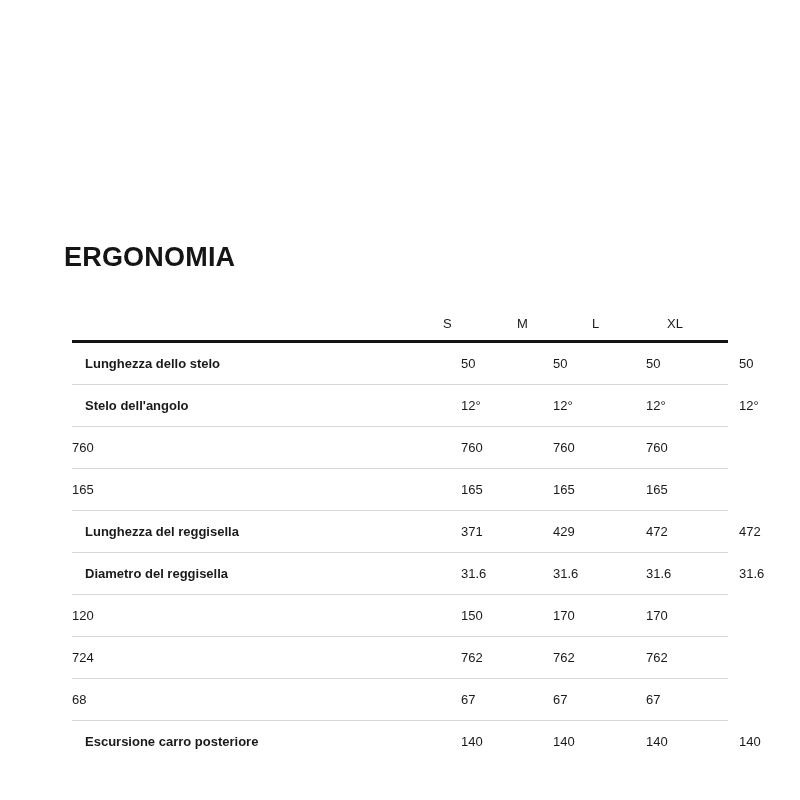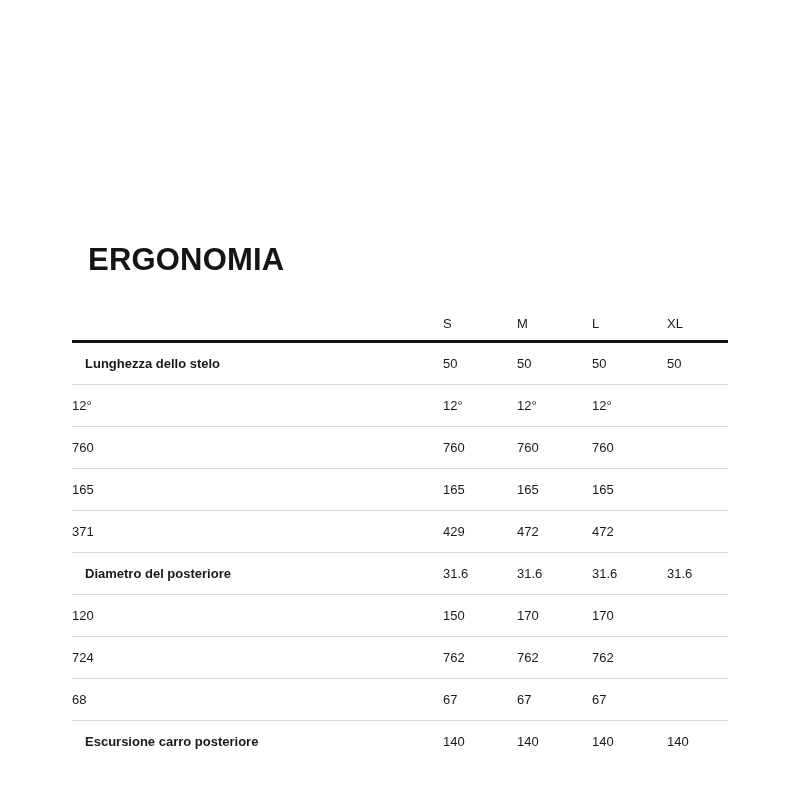--- a/index.html
+++ b/index.html
@@ -20,10 +20,10 @@
   }
   .page-title {
     position: absolute;
-    left: 88px;
+    left: 64px;
     top: 244px;
     margin: 0;
-    font-size: 31px;
+    font-size: 27px;
     font-weight: 700;
     letter-spacing: 0.2px;
     line-height: 1;

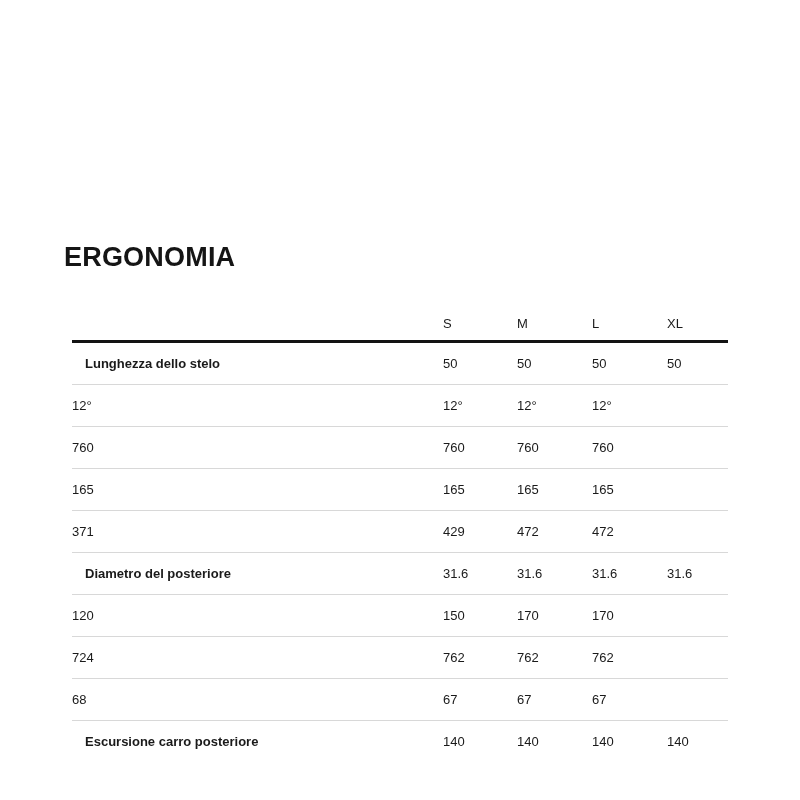--- a/index.html
+++ b/index.html
@@ -48,6 +48,7 @@
     align-items: center;
     height: 41px;
     border-bottom: 1px solid #d8d8d8;
+    gap: 18px;
   }
   .row:last-child {
     border-bottom: none;

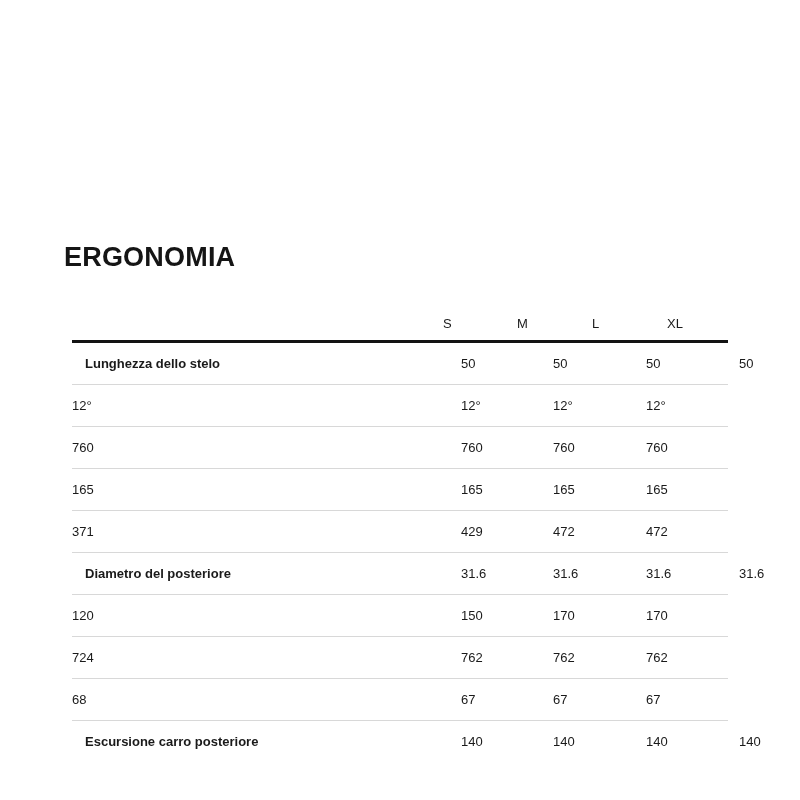--- a/index.html
+++ b/index.html
@@ -96,6 +96,7 @@
           <div class="cell size-col">50</div>
         </div>
         <div class="row">
+          <div class="cell label-col">Stelo dell'angolo</div>
           <div class="cell size-col">12°</div>
           <div class="cell size-col">12°</div>
           <div class="cell size-col">12°</div>

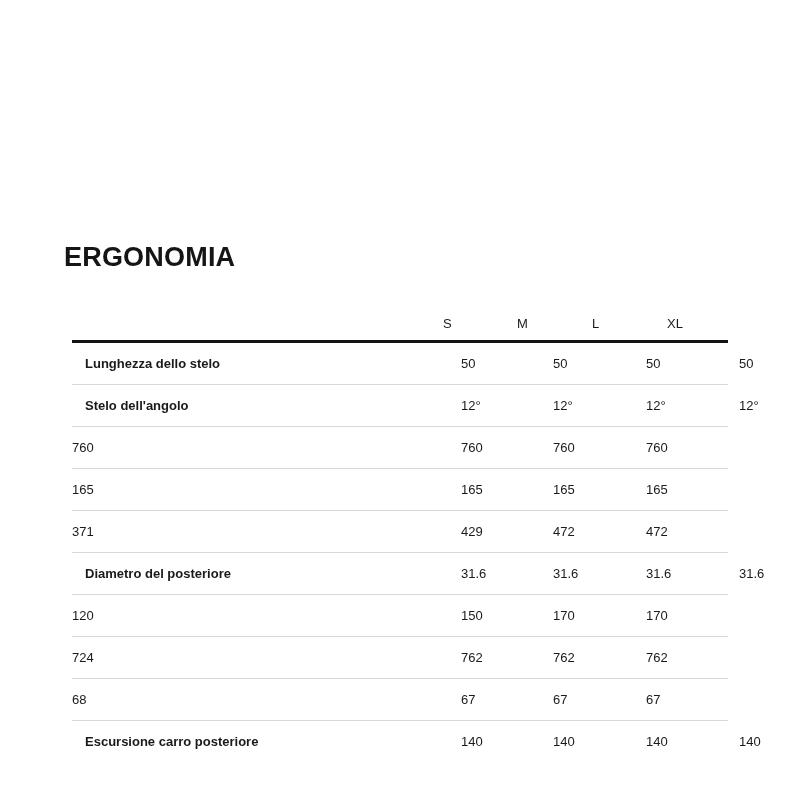--- a/index.html
+++ b/index.html
@@ -115,6 +115,7 @@
           <div class="cell size-col">165</div>
         </div>
         <div class="row">
+          <div class="cell label-col">Lunghezza del reggisella</div>
           <div class="cell size-col">371</div>
           <div class="cell size-col">429</div>
           <div class="cell size-col">472</div>

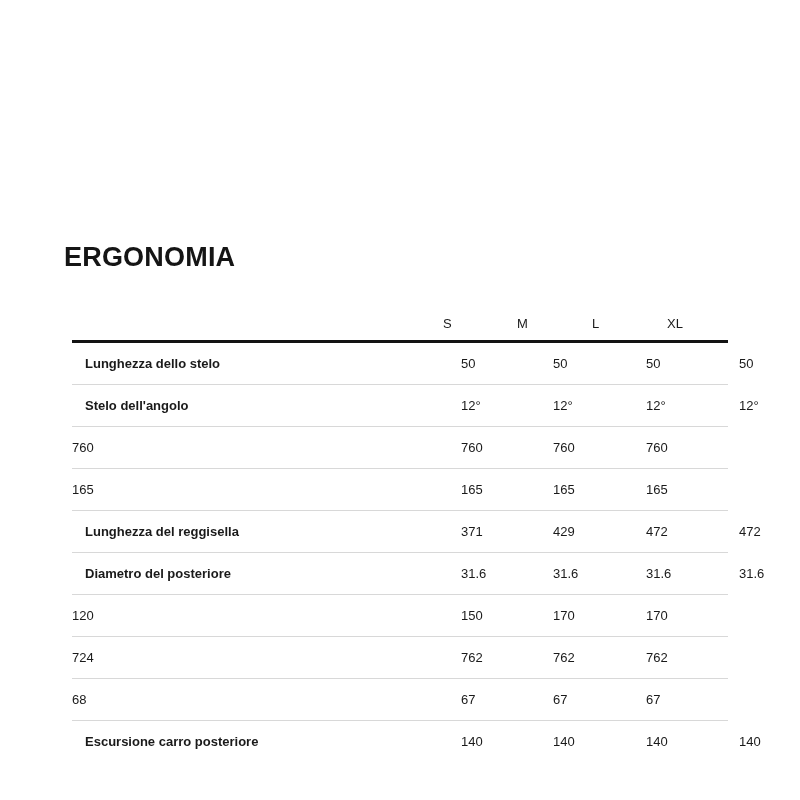--- a/index.html
+++ b/index.html
@@ -122,7 +122,7 @@
           <div class="cell size-col">472</div>
         </div>
         <div class="row">
-          <div class="cell label-col">Diametro del posteriore</div>
+          <div class="cell label-col">Diametro del reggisella</div>
           <div class="cell size-col">31.6</div>
           <div class="cell size-col">31.6</div>
           <div class="cell size-col">31.6</div>

